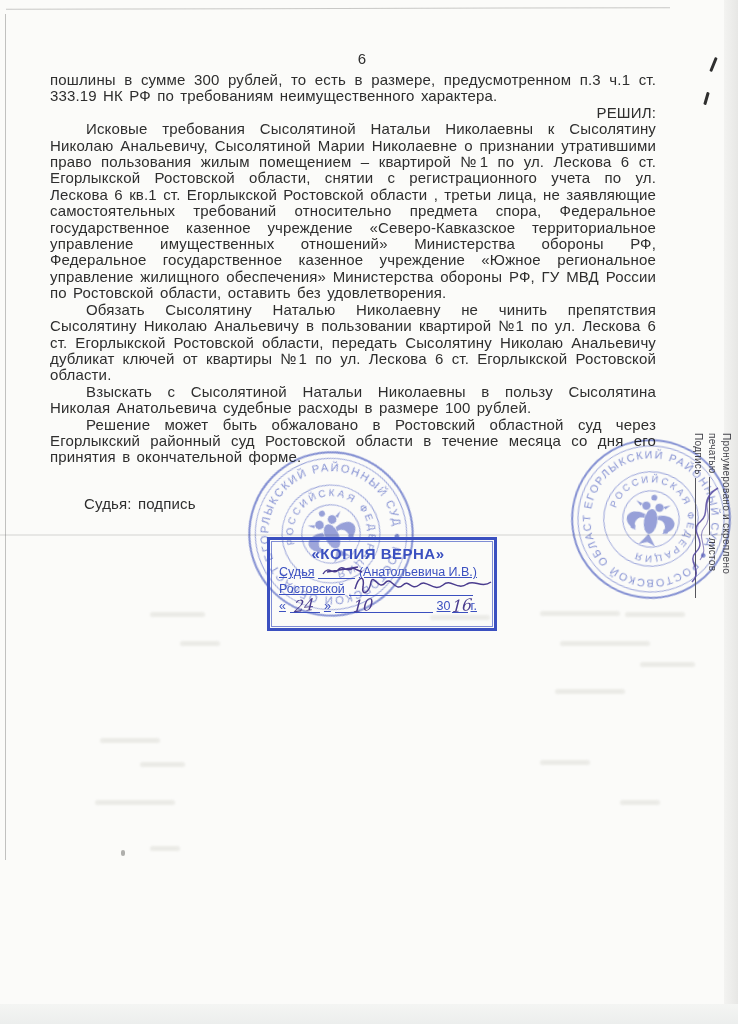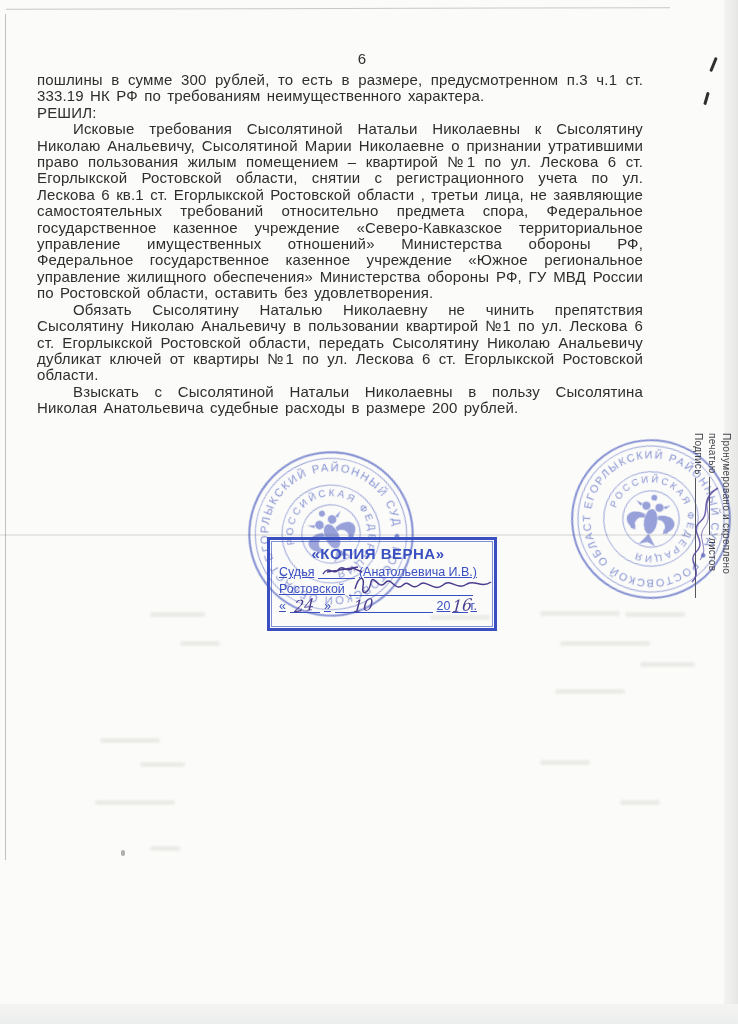--- a/index.html
+++ b/index.html
@@ -21,7 +21,7 @@
   .crease{position:absolute;left:0;top:534px;width:724px;height:2px;
     background:rgba(110,110,110,.14);}
   
-  .content{position:absolute;left:37px;top:72px;width:606px;
+  .content{position:absolute;left:50px;top:72px;width:606px;
     font-size:15px;line-height:16.4px;letter-spacing:.15px;word-spacing:2px;}
   .content p{margin:0;text-align:justify;text-indent:36px;}
   .content p.noindent{text-indent:0;}

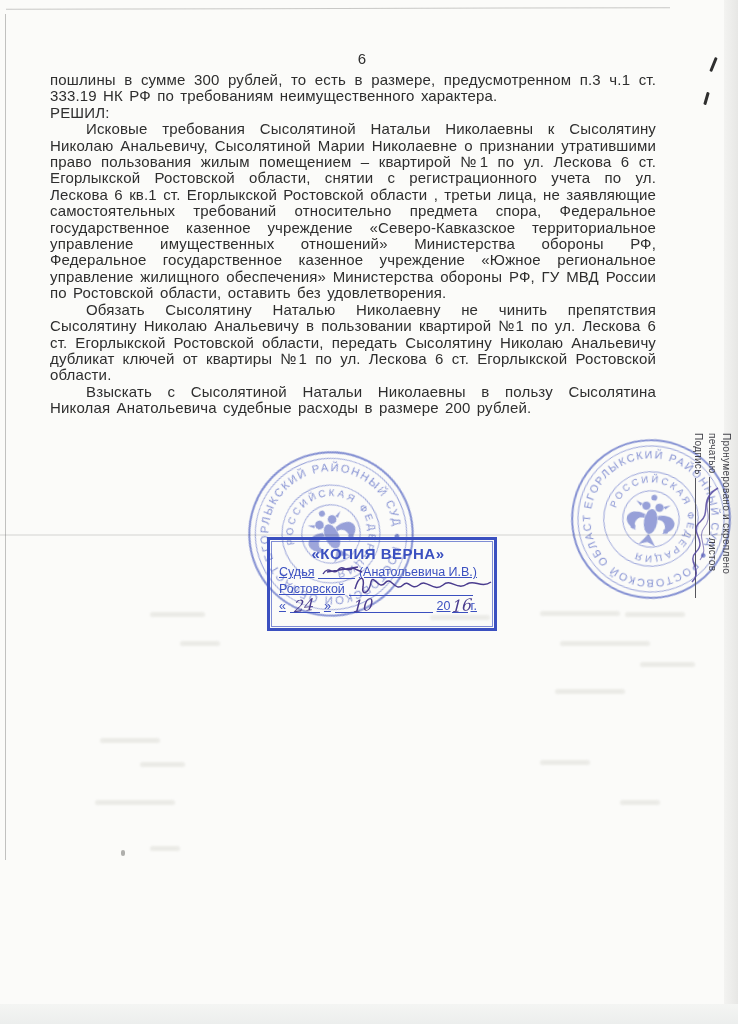--- a/index.html
+++ b/index.html
@@ -25,7 +25,7 @@
     font-size:15px;line-height:16.4px;letter-spacing:.15px;word-spacing:2px;}
   .content p{margin:0;text-align:justify;text-indent:36px;}
   .content p.noindent{text-indent:0;}
-  .content p.center{text-align:left;text-indent:0;}
+  .content p.center{text-align:right;text-indent:0;}
   .pagenum{position:absolute;top:50px;left:0;width:724px;text-align:center;
     font-size:15px;color:#2e2e2e;}
   .judge-line{margin-top:30px !important;text-indent:34px !important;}

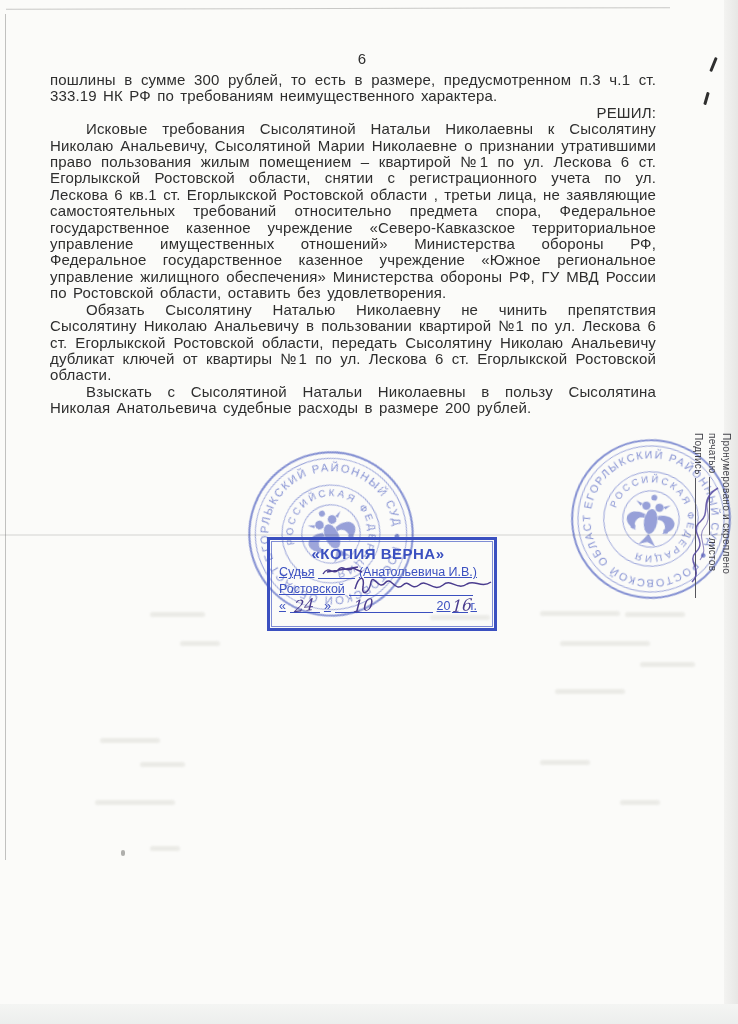--- a/index.html
+++ b/index.html
@@ -84,7 +84,7 @@
     <p class="center">РЕШИЛ:</p>
     <p>Исковые требования Сысолятиной Натальи Николаевны к Сысолятину Николаю Анальевичу, Сысолятиной Марии Николаевне о признании утратившими право пользования жилым помещением – квартирой №1 по ул. Лескова 6 ст. Егорлыкской Ростовской области, снятии с регистрационного учета по  ул. Лескова 6 кв.1 ст. Егорлыкской Ростовской области , третьи лица, не заявляющие самостоятельных требований относительно предмета спора, Федеральное государственное казенное учреждение «Северо-Кавказское территориальное управление имущественных отношений» Министерства обороны РФ, Федеральное государственное казенное учреждение «Южное региональное управление жилищного обеспечения» Министерства обороны РФ, ГУ МВД России по Ростовской области, оставить без удовлетворения.</p>
     <p>Обязать  Сысолятину Наталью Николаевну не чинить препятствия Сысолятину Николаю Анальевичу в пользовании квартирой №1 по ул. Лескова 6 ст. Егорлыкской Ростовской области, передать Сысолятину Николаю Анальевичу  дубликат ключей от квартиры №1 по ул. Лескова 6 ст. Егорлыкской Ростовской области.</p>
-    <p>Взыскать с Сысолятиной Натальи Николаевны в пользу Сысолятина Николая Анатольевича судебные расходы в размере 200 рублей.</p>
+    <p>Взыскать с Сысолятиной Натальи Николаевны в пользу Сысолятина Николая Анатольевича судебные расходы в размере 100 рублей.</p>
   </div>
 
   <div class="seal left">

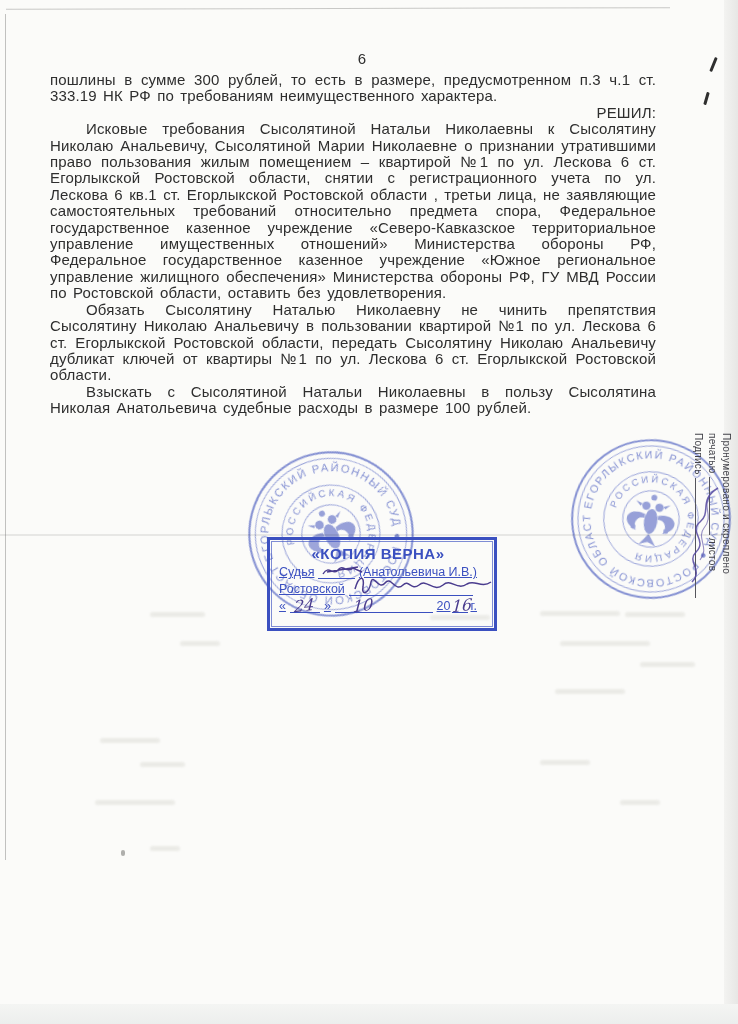--- a/index.html
+++ b/index.html
@@ -85,6 +85,7 @@
     <p>Исковые требования Сысолятиной Натальи Николаевны к Сысолятину Николаю Анальевичу, Сысолятиной Марии Николаевне о признании утратившими право пользования жилым помещением – квартирой №1 по ул. Лескова 6 ст. Егорлыкской Ростовской области, снятии с регистрационного учета по  ул. Лескова 6 кв.1 ст. Егорлыкской Ростовской области , третьи лица, не заявляющие самостоятельных требований относительно предмета спора, Федеральное государственное казенное учреждение «Северо-Кавказское территориальное управление имущественных отношений» Министерства обороны РФ, Федеральное государственное казенное учреждение «Южное региональное управление жилищного обеспечения» Министерства обороны РФ, ГУ МВД России по Ростовской области, оставить без удовлетворения.</p>
     <p>Обязать  Сысолятину Наталью Николаевну не чинить препятствия Сысолятину Николаю Анальевичу в пользовании квартирой №1 по ул. Лескова 6 ст. Егорлыкской Ростовской области, передать Сысолятину Николаю Анальевичу  дубликат ключей от квартиры №1 по ул. Лескова 6 ст. Егорлыкской Ростовской области.</p>
     <p>Взыскать с Сысолятиной Натальи Николаевны в пользу Сысолятина Николая Анатольевича судебные расходы в размере 100 рублей.</p>
+    <p>Решение может быть обжаловано в Ростовский областной суд через Егорлыкский районный суд  Ростовской области в  течение месяца  со дня его принятия  в окончательной  форме.</p>
   </div>
 
   <div class="seal left">

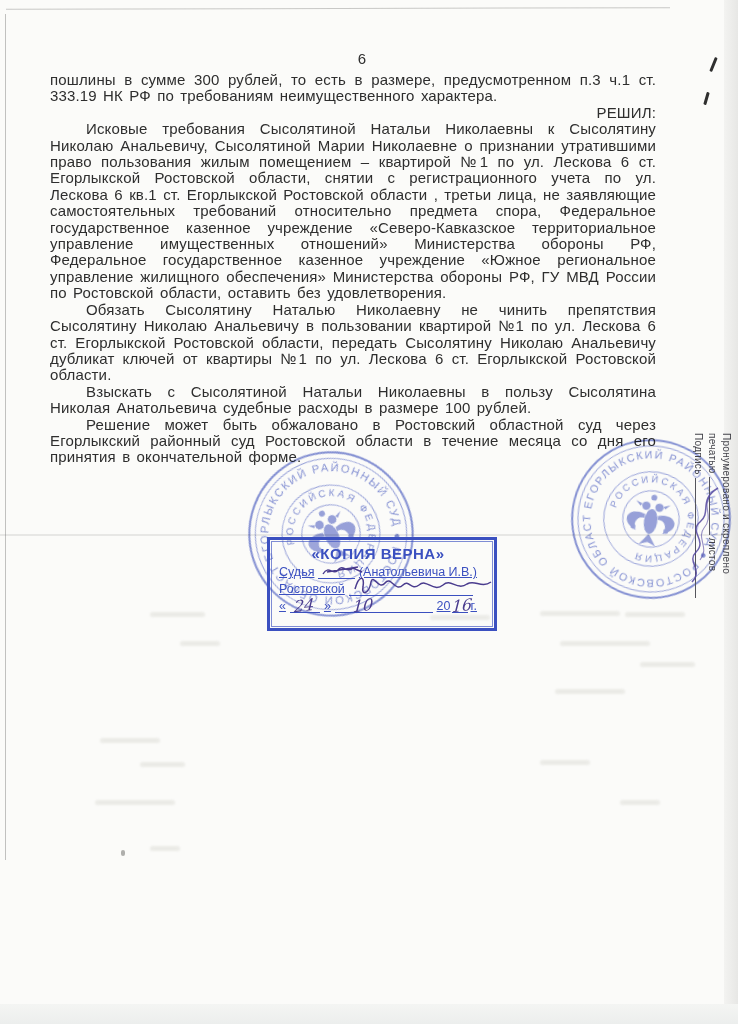--- a/index.html
+++ b/index.html
@@ -86,6 +86,7 @@
     <p>Обязать  Сысолятину Наталью Николаевну не чинить препятствия Сысолятину Николаю Анальевичу в пользовании квартирой №1 по ул. Лескова 6 ст. Егорлыкской Ростовской области, передать Сысолятину Николаю Анальевичу  дубликат ключей от квартиры №1 по ул. Лескова 6 ст. Егорлыкской Ростовской области.</p>
     <p>Взыскать с Сысолятиной Натальи Николаевны в пользу Сысолятина Николая Анатольевича судебные расходы в размере 100 рублей.</p>
     <p>Решение может быть обжаловано в Ростовский областной суд через Егорлыкский районный суд  Ростовской области в  течение месяца  со дня его принятия  в окончательной  форме.</p>
+    <p class="judge-line">Судья:  подпись</p>
   </div>
 
   <div class="seal left">

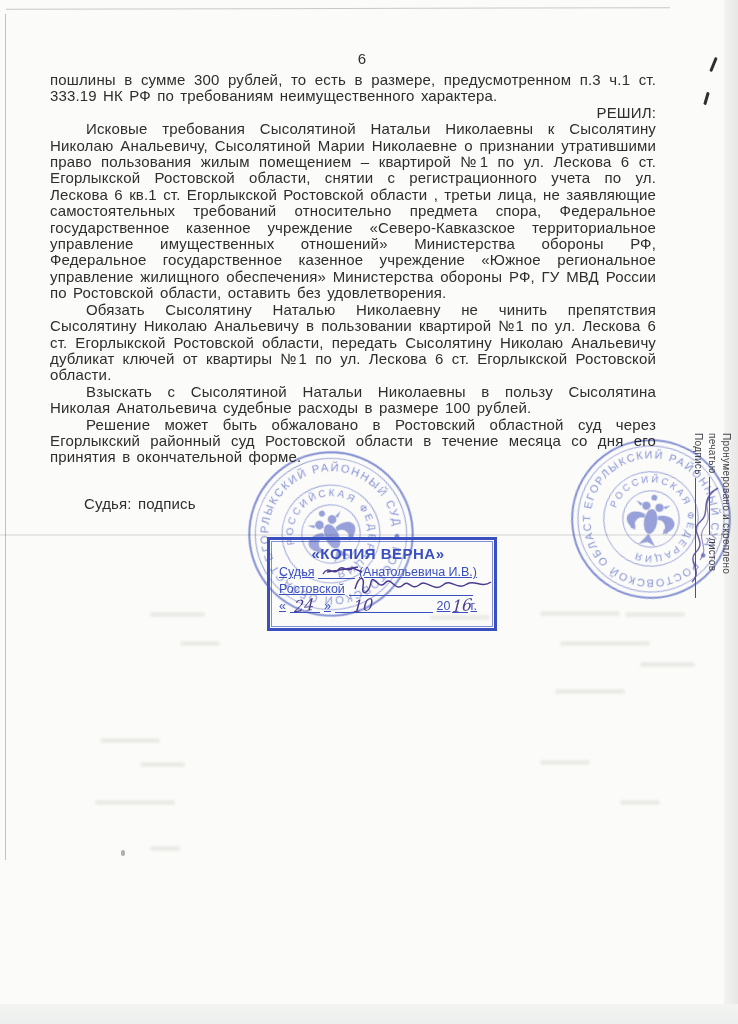--- a/index.html
+++ b/index.html
@@ -186,7 +186,7 @@
         <span class="cs-blank">
           <span class="hand" style="left:18px;">10</span>
         </span>
-        <span>20</span>
+        <span>30</span>
         <span class="cs-blank fixed" style="width:16px;margin:0 2px;">
           <span class="hand" style="left:0;">16</span>
         </span>

